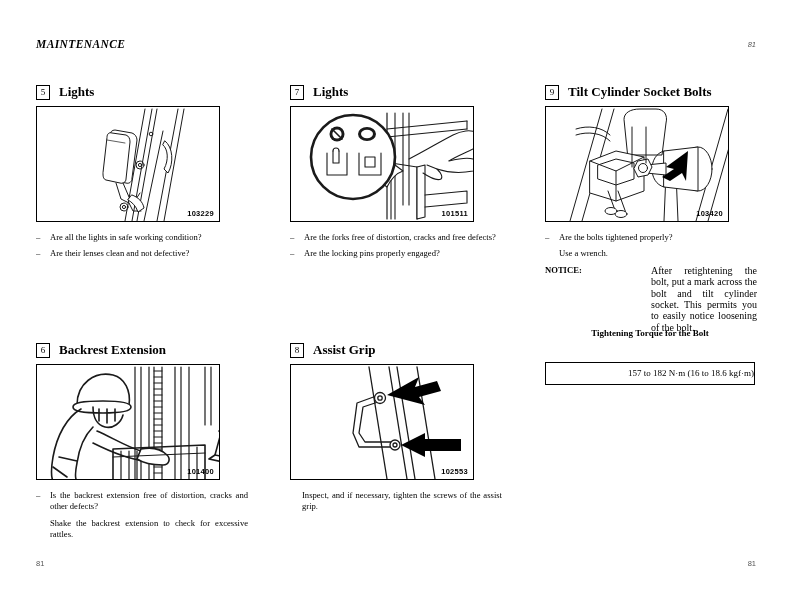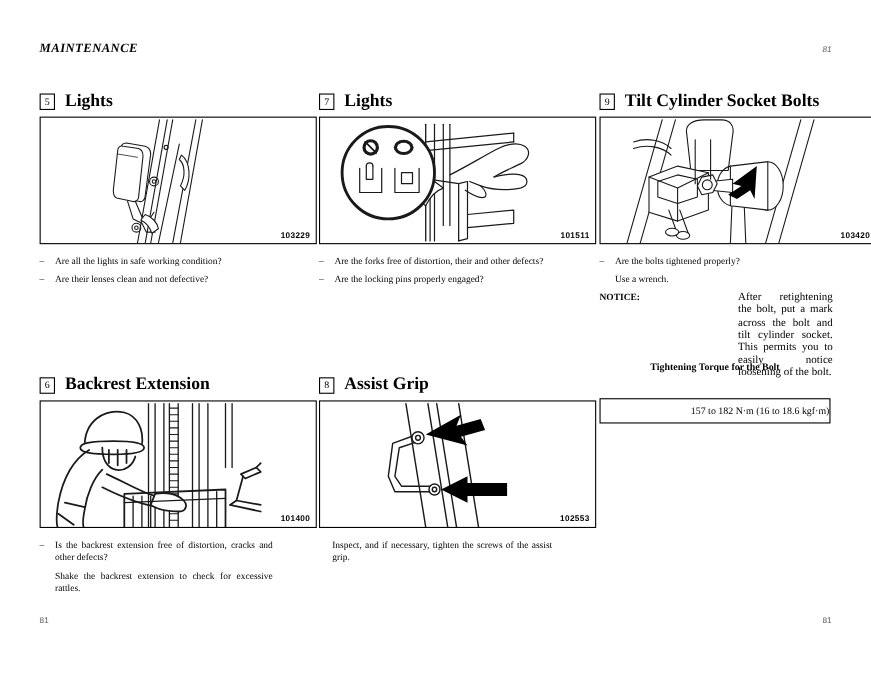--- a/index.html
+++ b/index.html
@@ -75,7 +75,7 @@
   .sec-title {
     margin-left: 9px;
     font-weight: bold;
-    font-size: 16px;
+    font-size: 13px;
     font-family: "Liberation Serif", serif;
     white-space: nowrap;
   }

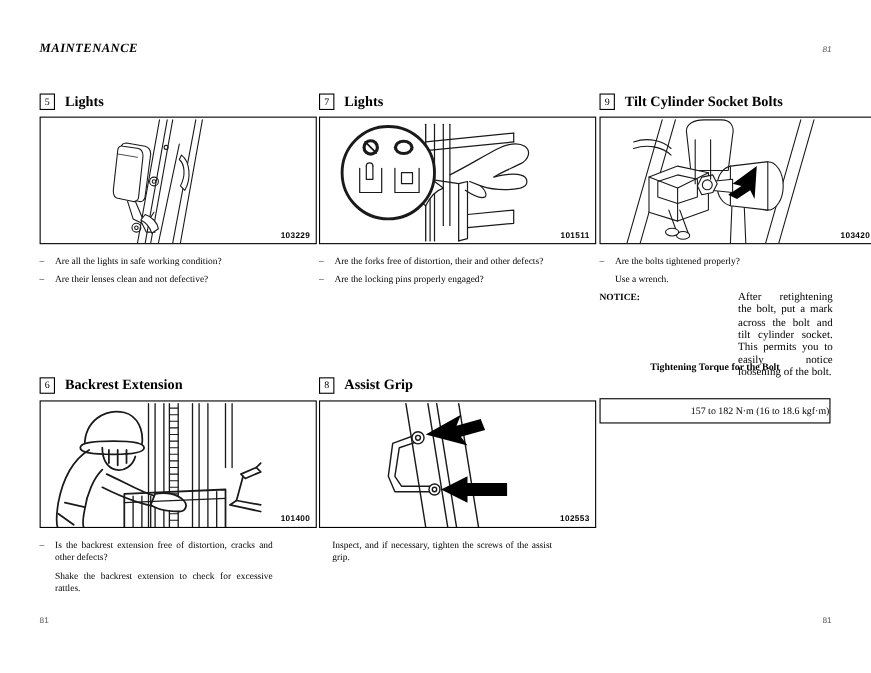--- a/index.html
+++ b/index.html
@@ -82,7 +82,7 @@
 
   
   .figbox {
-    width: 252px;
+    width: 184px;
     height: 116px;
     border: 1px solid #000;
     position: relative;

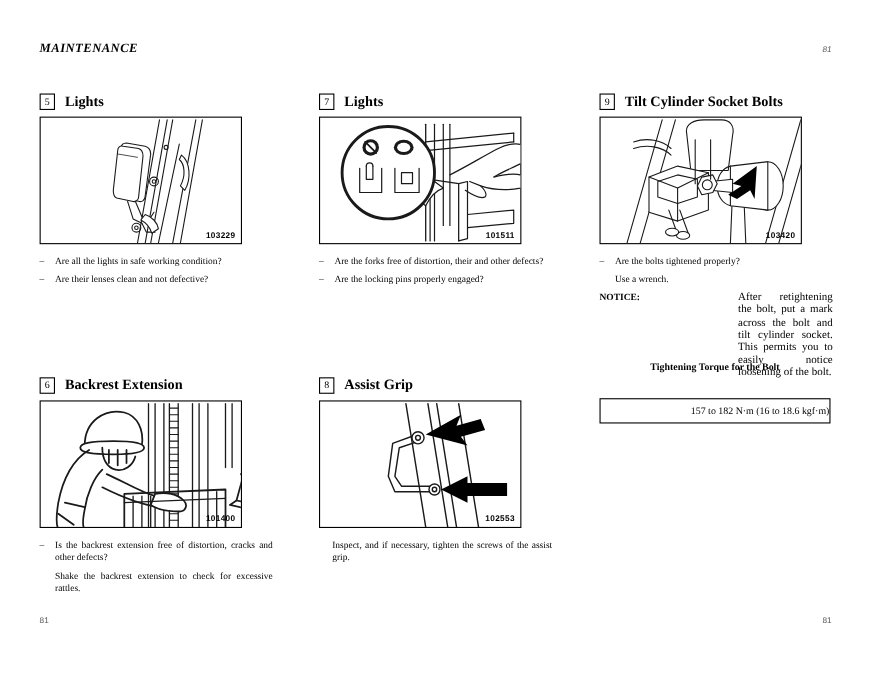--- a/index.html
+++ b/index.html
@@ -303,7 +303,7 @@
   <div class="txt">
     <div class="bullet">
       <span class="dash">–</span>
-      <span class="btext">Are the forks free of distortion, their and other defects?</span>
+      <span class="btext">Are the forks free of distortion, cracks and free defects?</span>
     </div>
     <div class="bullet">
       <span class="dash">–</span>

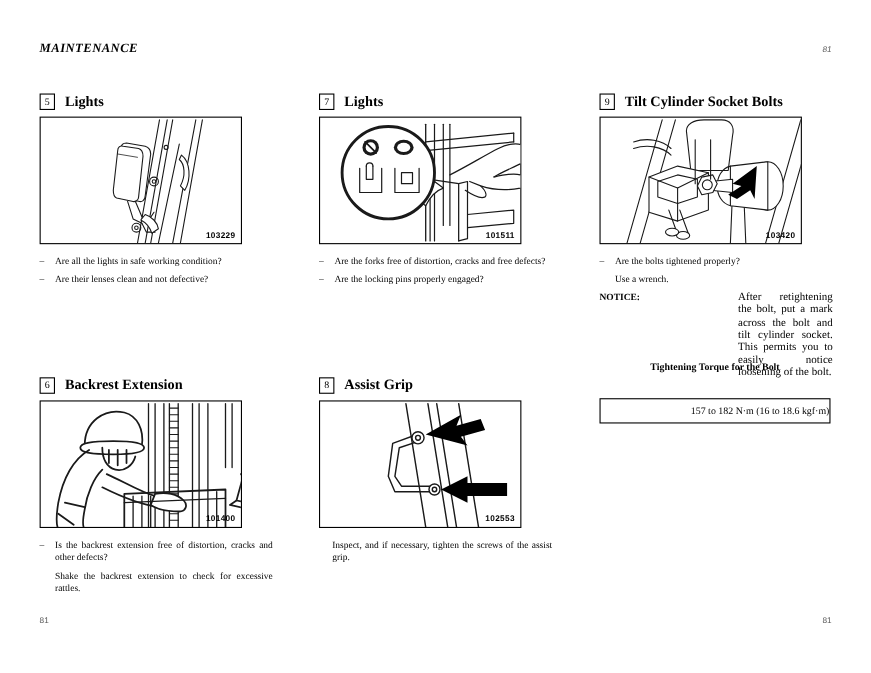--- a/index.html
+++ b/index.html
@@ -135,7 +135,6 @@
   .notice {
     display: flex;
     margin-top: 3px;
-    gap: 20px;
   }
   .notice-label {
     font-weight: bold;

